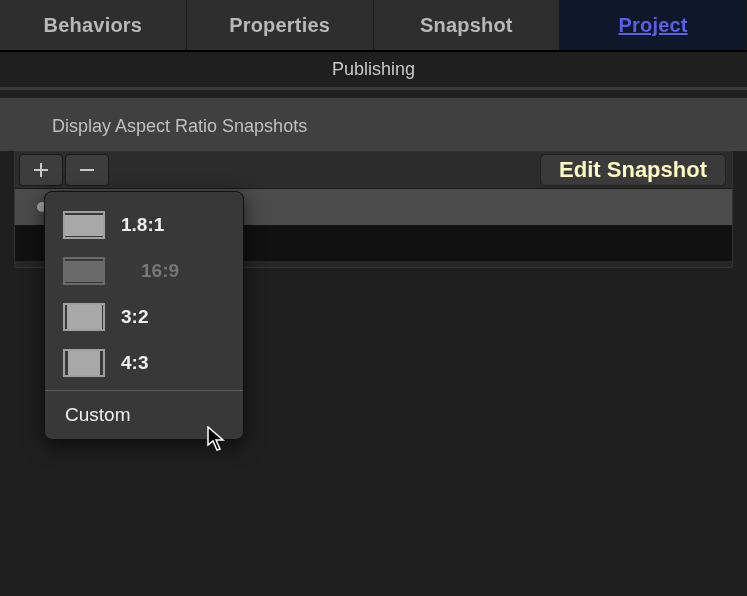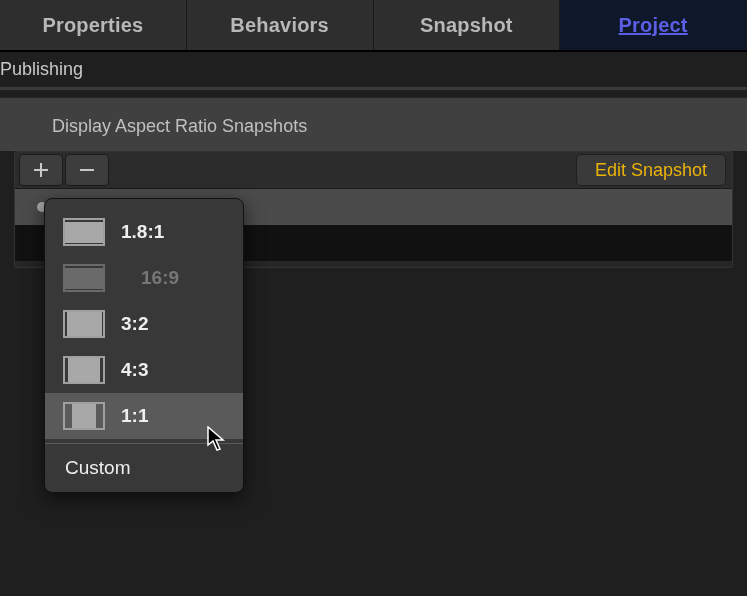--- a/index.html
+++ b/index.html
@@ -218,8 +218,8 @@
 <body>
 
 <div class="top-tabs">
+  <div class="top-tab">Behaviors</div>
   <div class="top-tab">Properties</div>
-  <div class="top-tab">Behaviors</div>
   <div class="top-tab">Snapshot</div>
   <div class="top-tab selected">Project</div>
 </div>

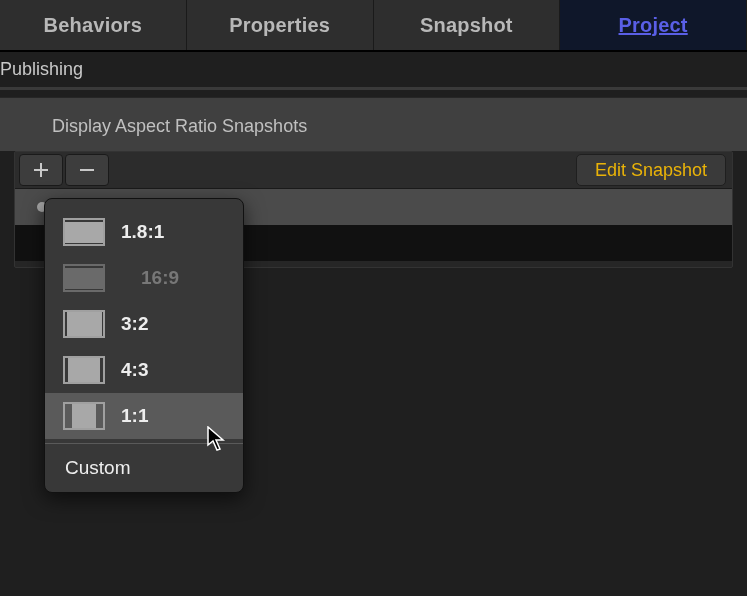--- a/index.html
+++ b/index.html
@@ -47,6 +47,7 @@
       height: 36px;
       display: flex;
       align-items: center;
+      justify-content: center;
       gap: 28px;
       background: #1f1f1f;
       font-size: 18px;

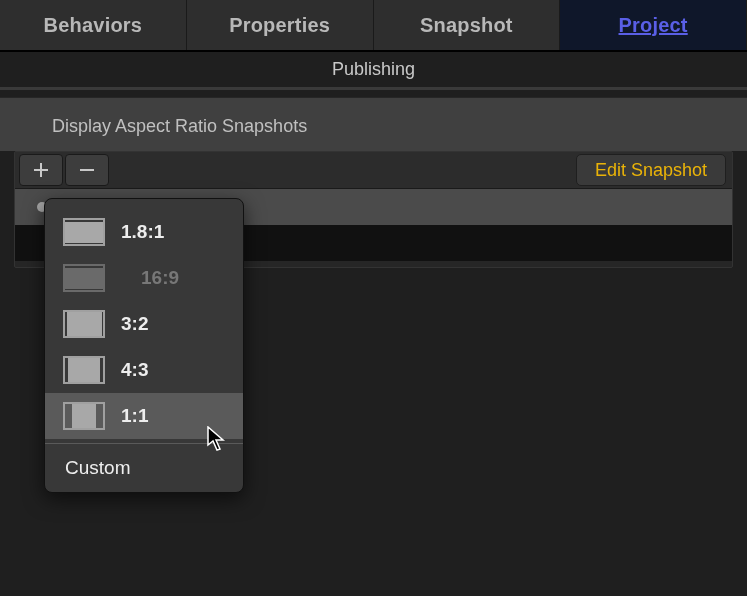--- a/index.html
+++ b/index.html
@@ -113,11 +113,12 @@
       background: #3a3a3a;
       border: 1px solid #1f1f1f;
       border-radius: 5px;
-      color: #eab308;
-      font-size: 18px;
-      display: flex;
-      align-items: center;
-      cursor: default;
+      color: #fef9c3;
+      font-size: 22px;
+      display: flex;
+      align-items: center;
+      cursor: default;
+      font-weight: bold;
     }
     
     .list {

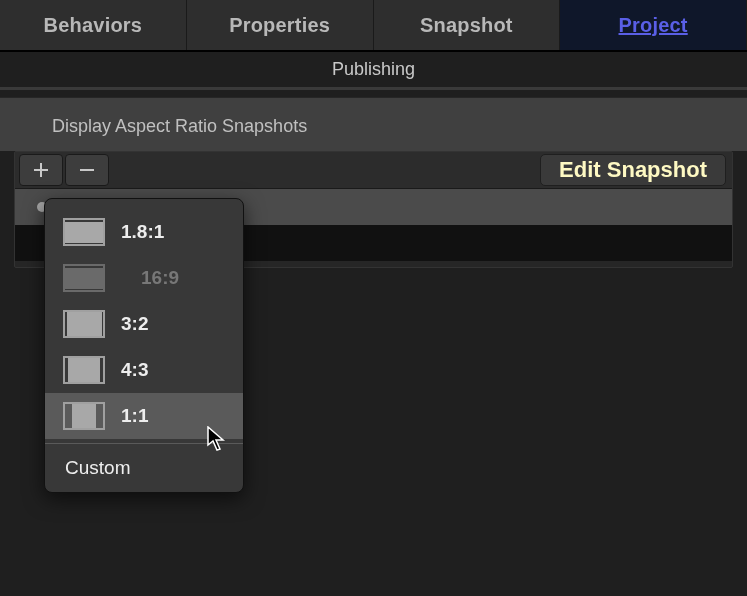--- a/index.html
+++ b/index.html
@@ -150,7 +150,7 @@
     .popup {
       position: absolute;
       left: 44px;
-      top: 198px;
+      top: 191px;
       width: 200px;
       background: #383838;
       border: 1px solid #111;

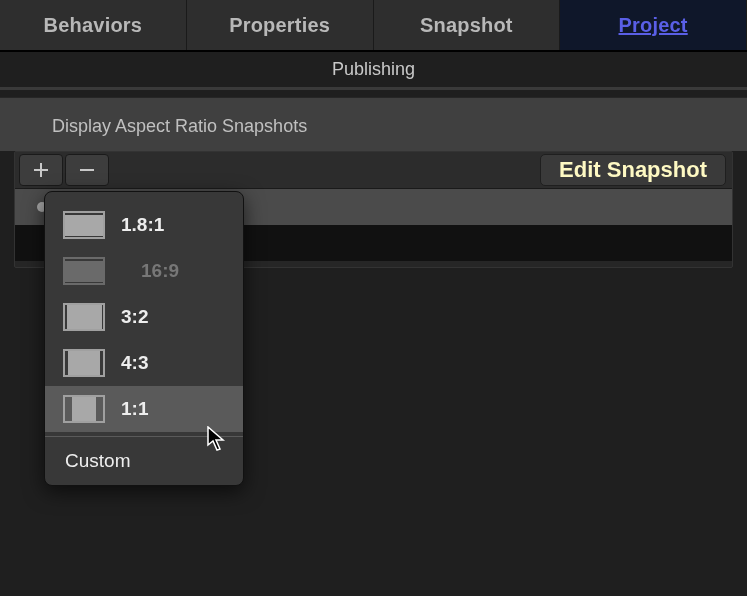--- a/index.html
+++ b/index.html
@@ -283,12 +283,6 @@
       </div>
     <span>4:3</span>
   </div>
-  <div class="menu-item highlight">
-    <div class="asw">
-        <div class="fill" style="width:24px;height:24px;"></div>
-      </div>
-    <span>1:1</span>
-  </div>
   <div class="menu-sep"></div>
   <div class="menu-custom">Custom</div>
 </div>

